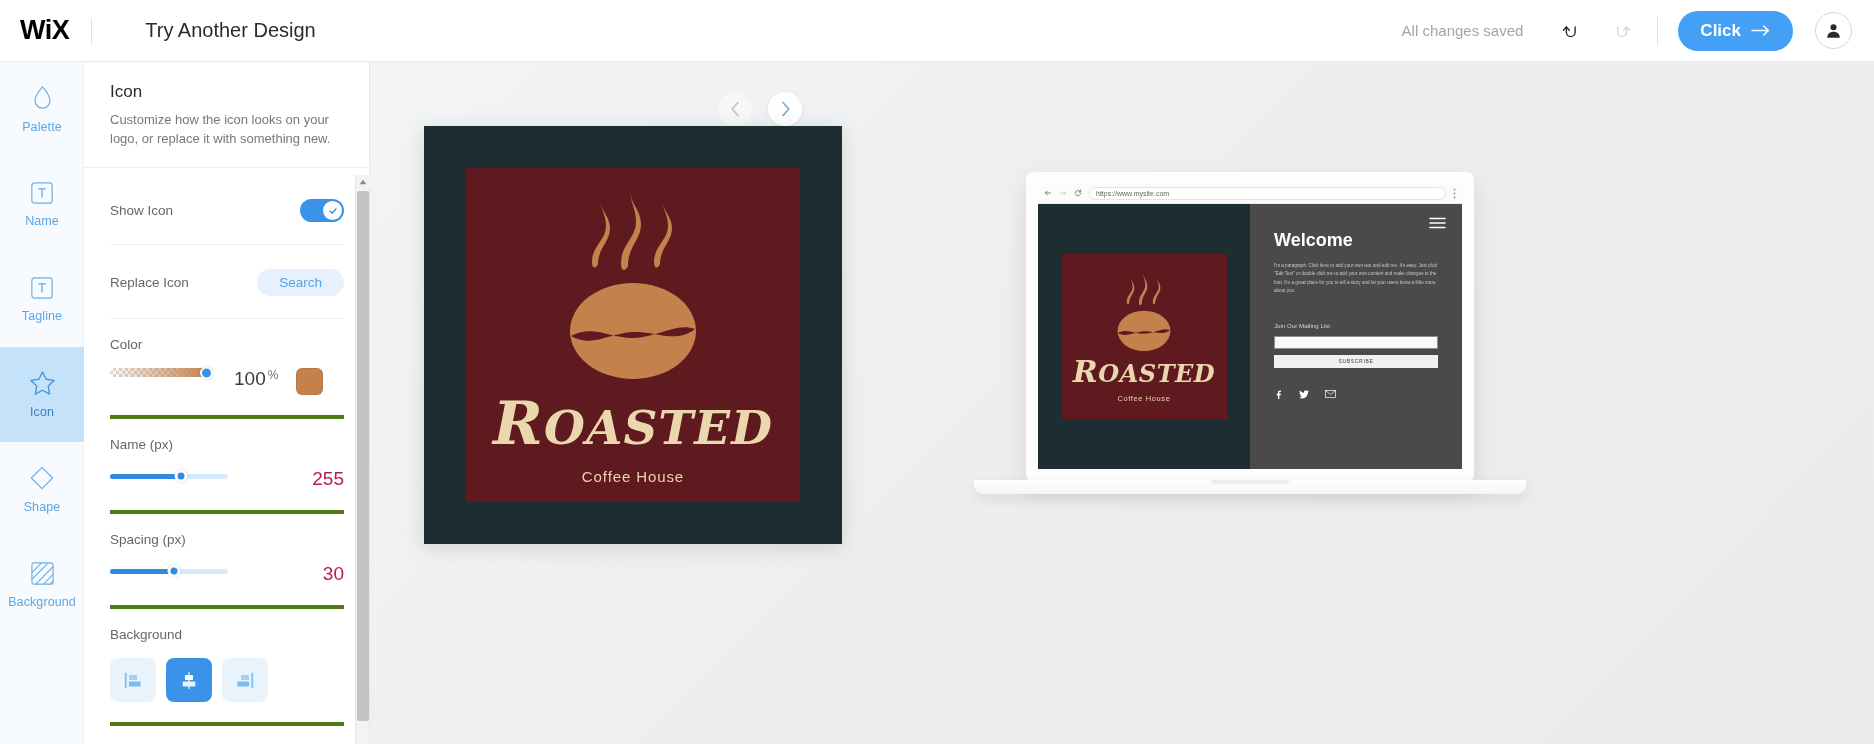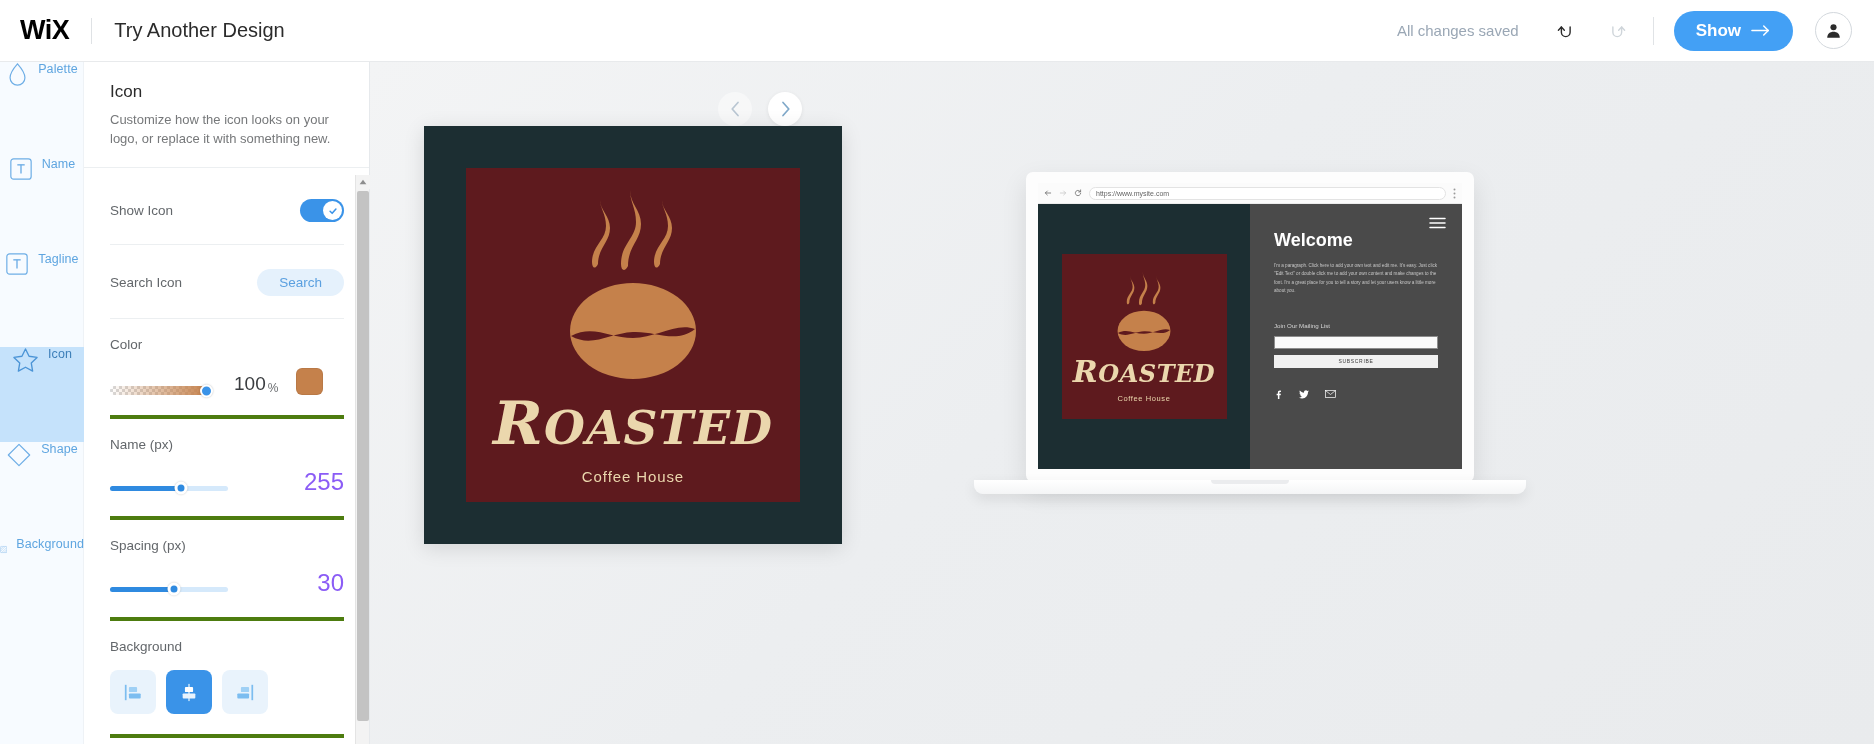--- a/index.html
+++ b/index.html
@@ -30,7 +30,7 @@
     width: 1px; height: 26px; background: #dfe2e5; margin: 0 22px;
   }
   .topbar-title {
-    font-size: 20px; color: #2b2b2b; font-weight: 400;
+    font-size: 20px; color: #2b2b2b; font-weight: 400; margin-left: 31px;
   }
   .topbar-right {
     margin-left: auto; display: flex; align-items: center; padding-right: 22px;

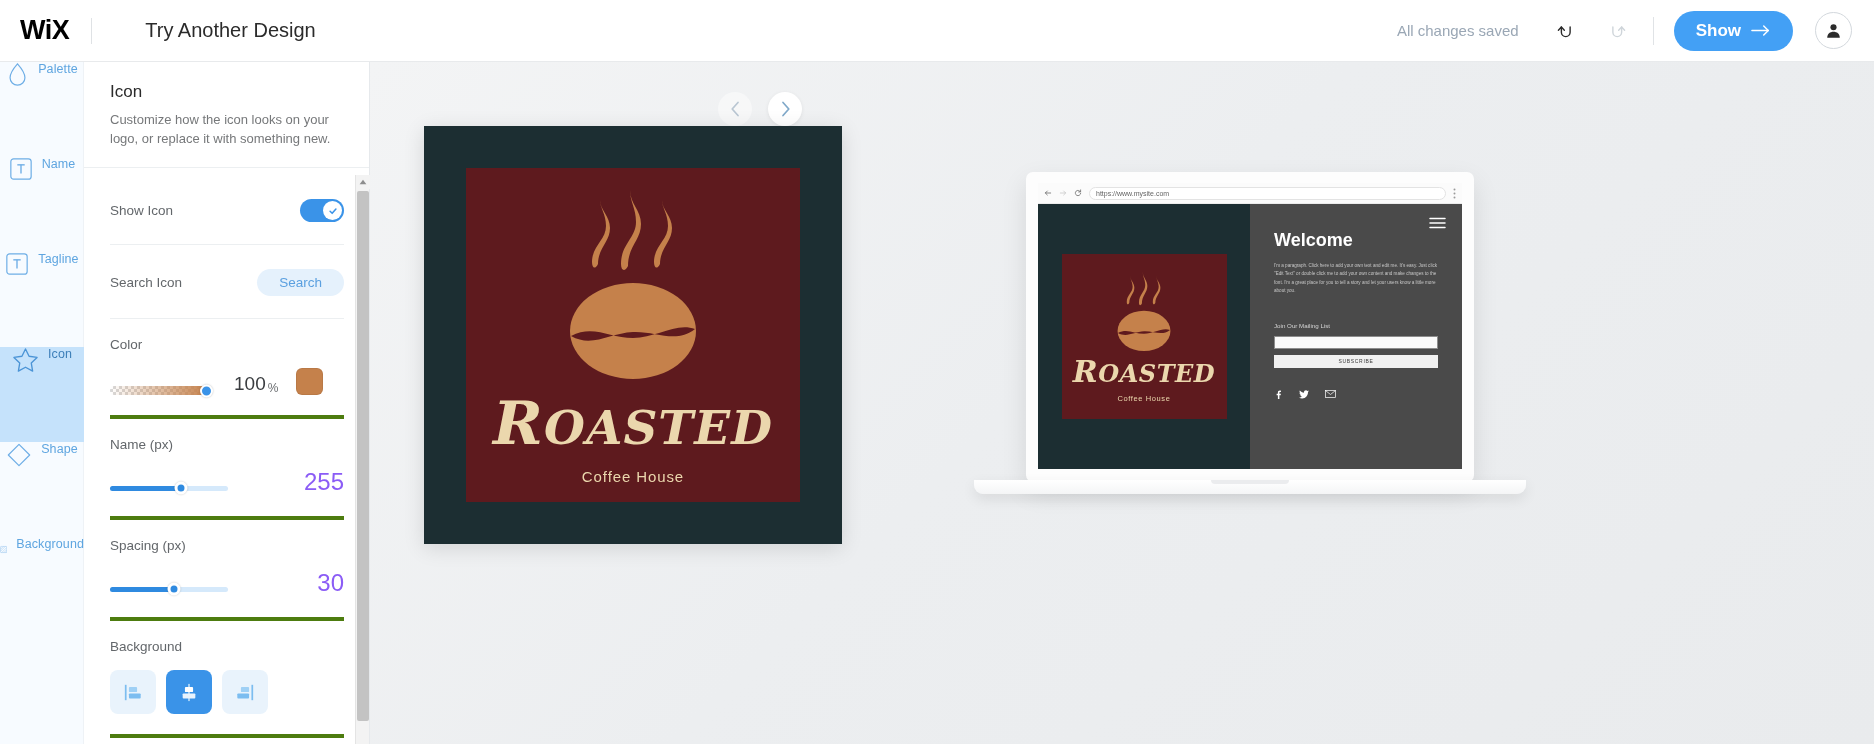--- a/index.html
+++ b/index.html
@@ -311,7 +311,7 @@
       <div class="topbar-divider2"></div>
 
       <button class="next-btn">
-        <span>Show</span>
+        <span>Click</span>
         <svg width="20" height="13" viewBox="0 0 22 13" fill="none" stroke="#fff" stroke-width="1.6" stroke-linecap="round" stroke-linejoin="round">
           <line x1="1" y1="6.5" x2="19" y2="6.5"></line>
           <polyline points="14,1.5 19,6.5 14,11.5"></polyline>

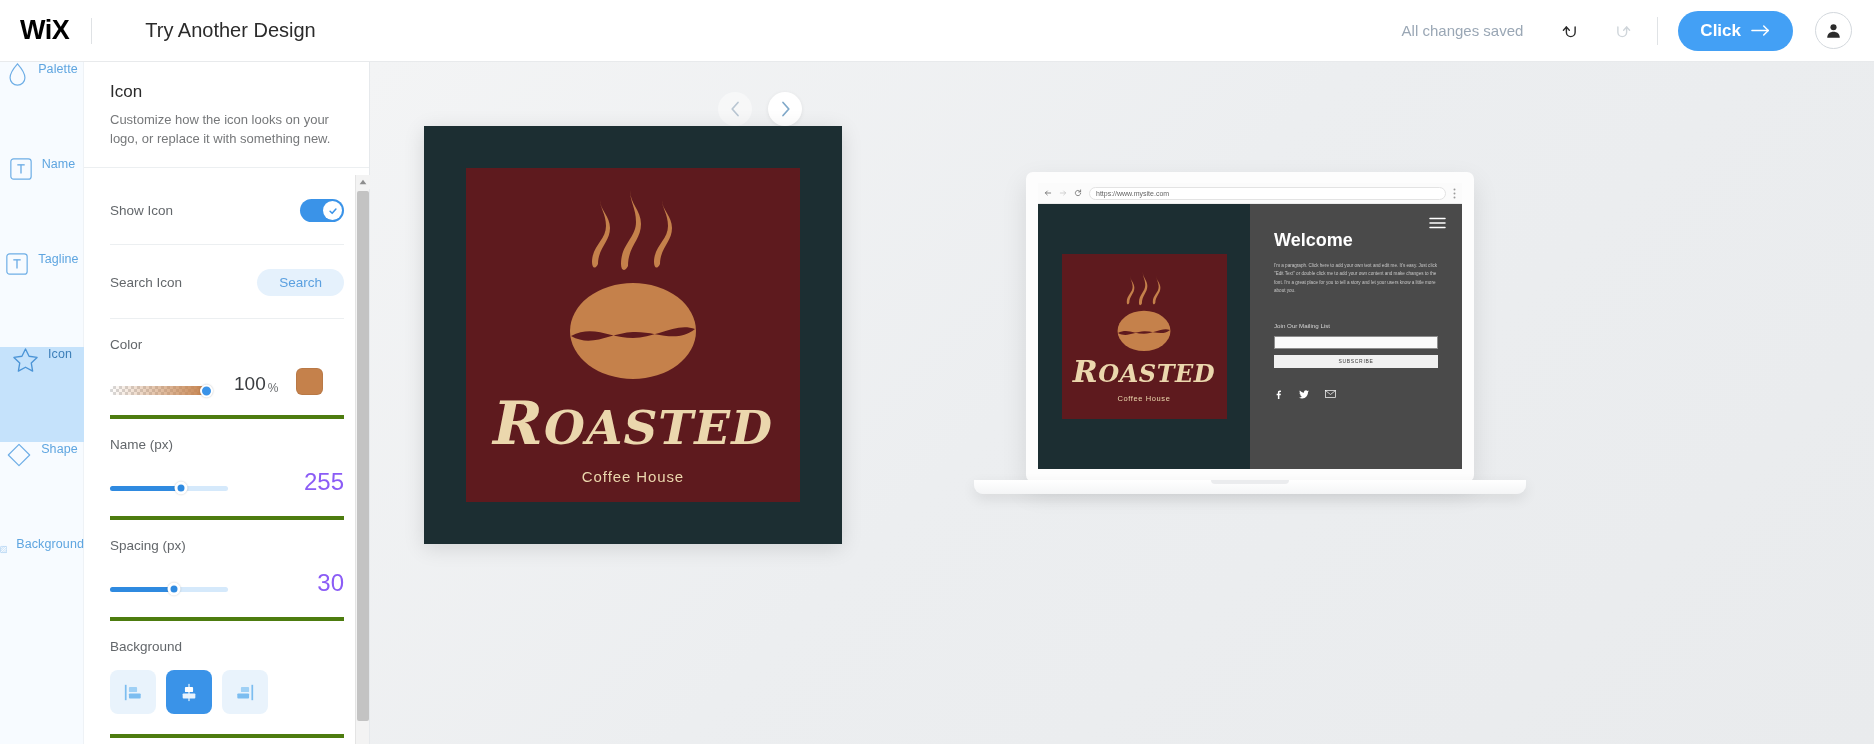--- a/index.html
+++ b/index.html
@@ -67,8 +67,8 @@
   }
   .rail-item {
     width: 84px; height: 95px;
-    display: flex; flex-direction: row;
-    align-items: flex-start; justify-content: center;
+    display: flex; flex-direction: column;
+    align-items: center; justify-content: center;
     gap: 9px; cursor: pointer; color: #6eaee6;
   }
   .rail-item.active { background: #c5e2fb; }

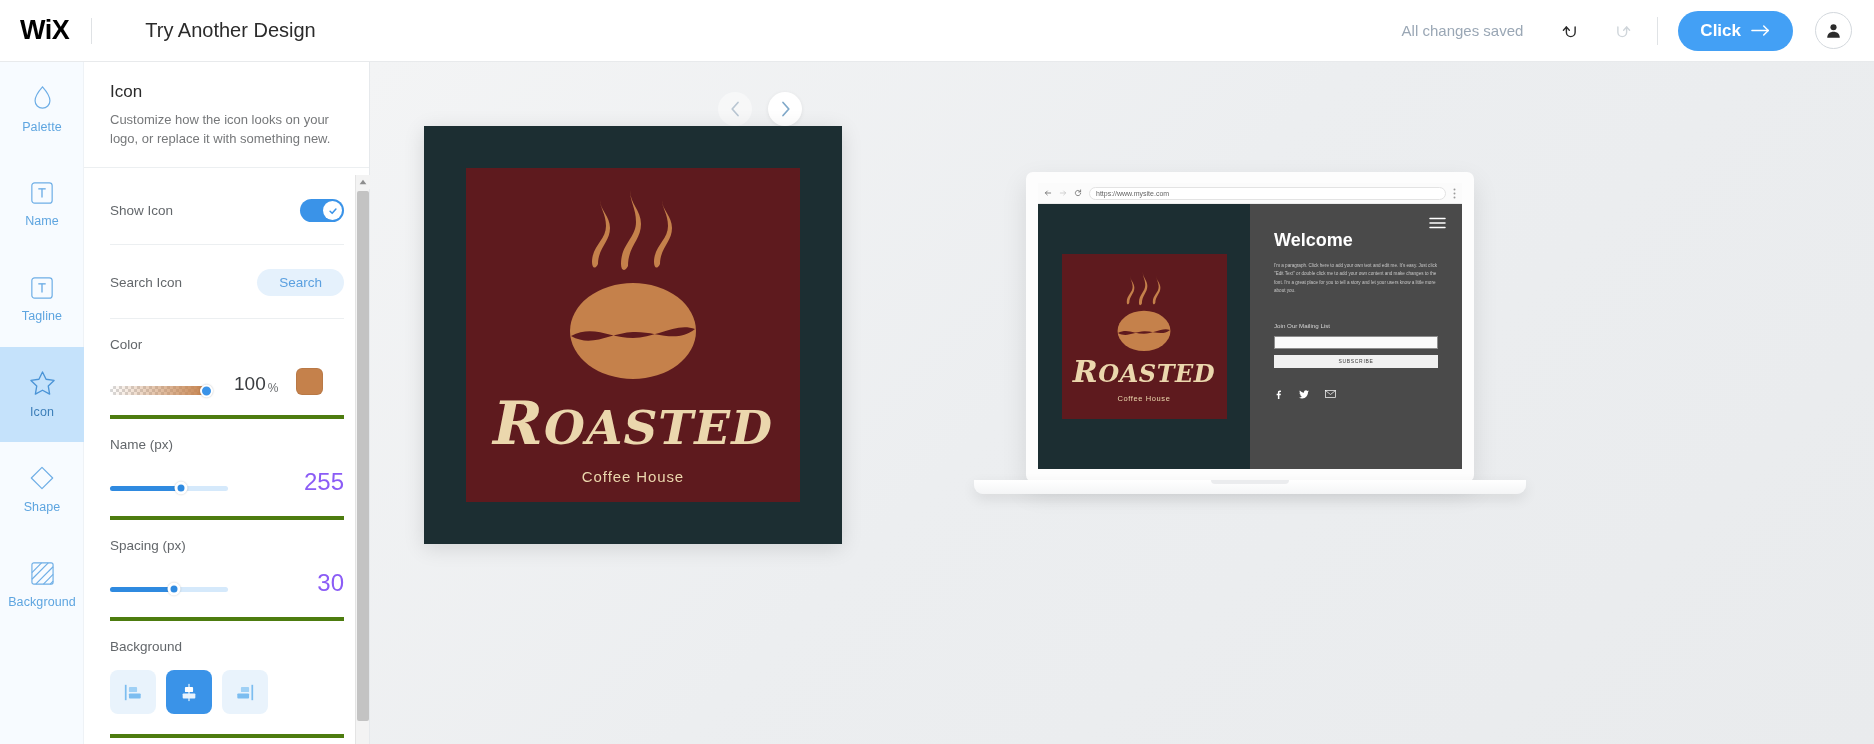--- a/index.html
+++ b/index.html
@@ -402,7 +402,7 @@
         </div>
 
         <div class="row">
-          <span class="row-label">Search Icon</span>
+          <span class="row-label">Replace Icon</span>
           <button class="search-pill">Search</button>
         </div>
 

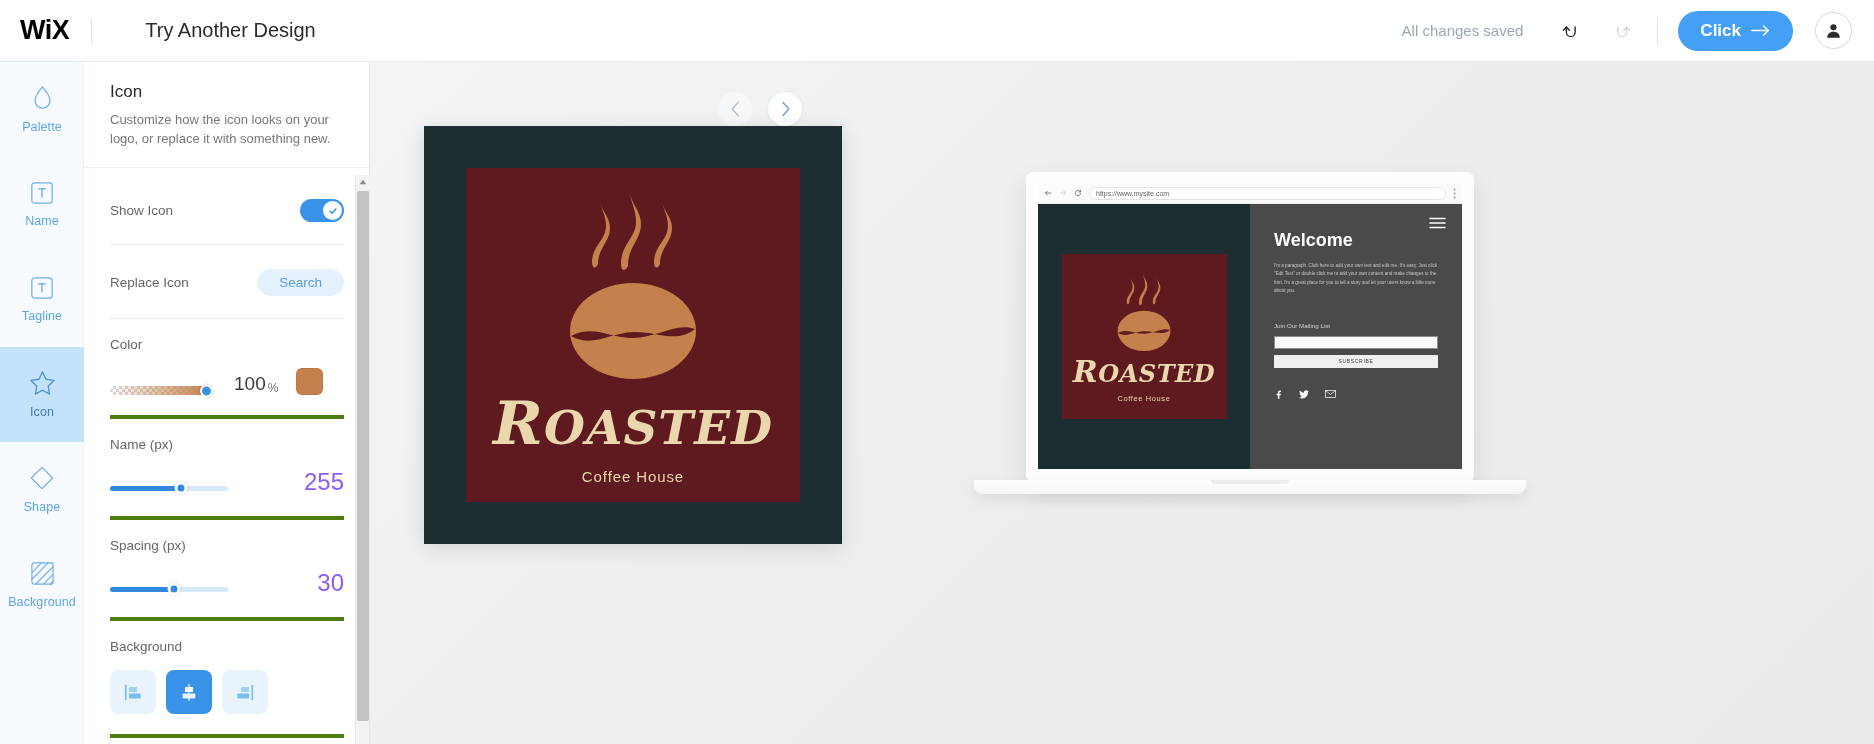--- a/index.html
+++ b/index.html
@@ -120,7 +120,7 @@
 
   .sect { padding: 18px 0 20px 0; border-bottom: 4px solid #4d7c0f; }
   .sect-label { font-size: 13.5px; color: #63676b; margin-bottom: 16px; }
-  .sect-ctl { display: flex; align-items: flex-end; }
+  .sect-ctl { display: flex; align-items: flex-start; }
 
   .op-track {
     width: 98px; height: 9px; border-radius: 5px; position: relative;

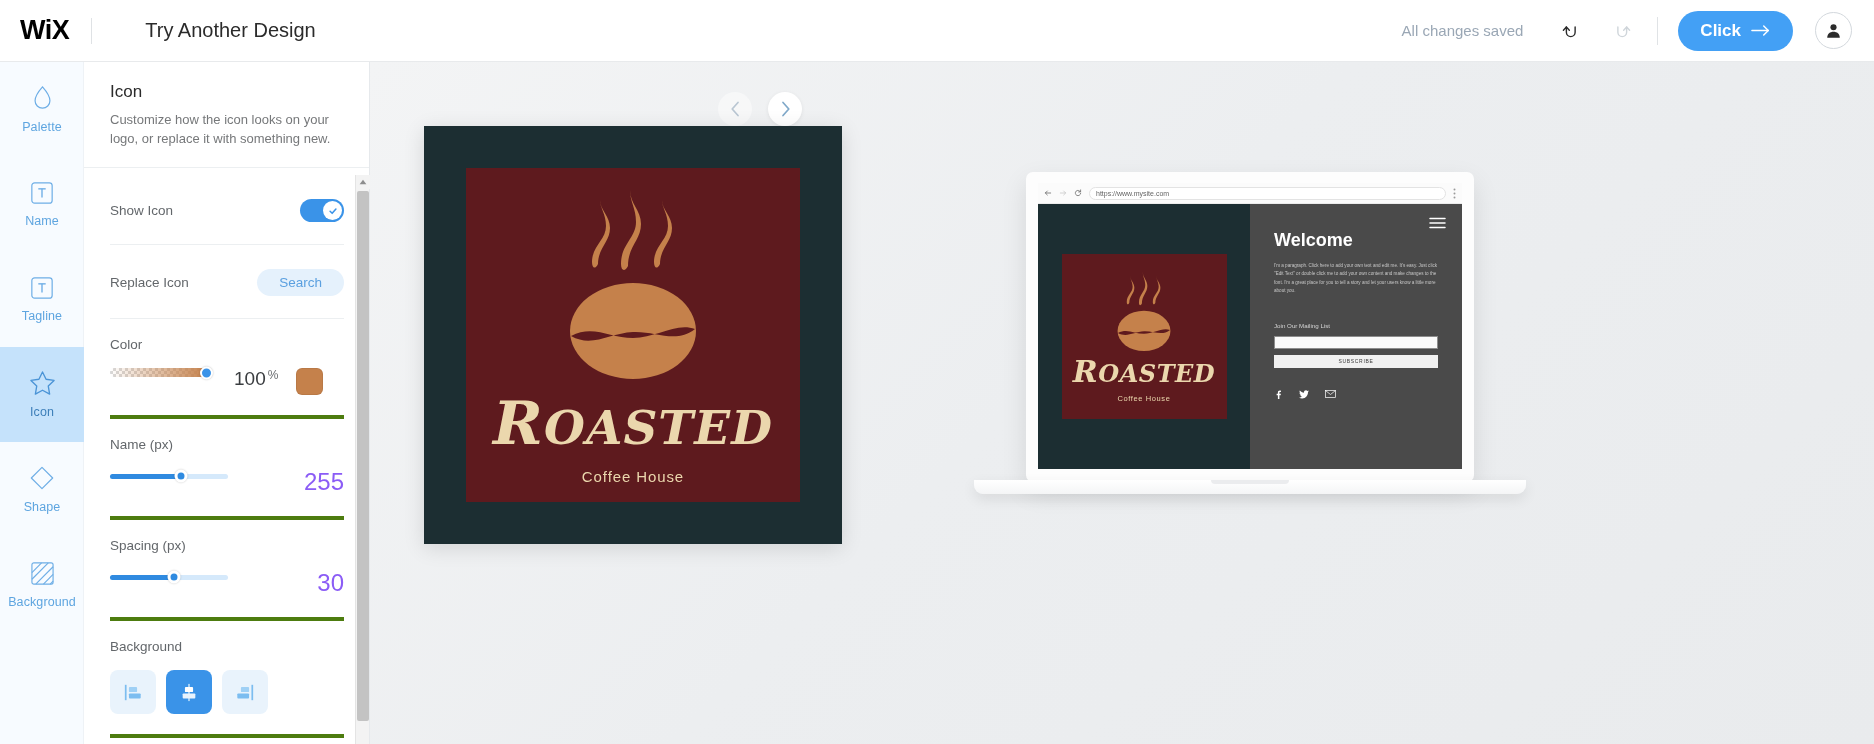--- a/index.html
+++ b/index.html
@@ -161,7 +161,7 @@
     background: #2f8ae0; border: 3px solid #fff;
     box-shadow: 0 0 2px rgba(0,0,0,.22);
   }
-  .slider-val { font-size: 24px; color: #8b5cf6; margin-left: auto; }
+  .slider-val { font-size: 19px; color: #be185d; margin-left: auto; }
 
   .align-row { display: flex; gap: 10px; }
   .align-btn {

